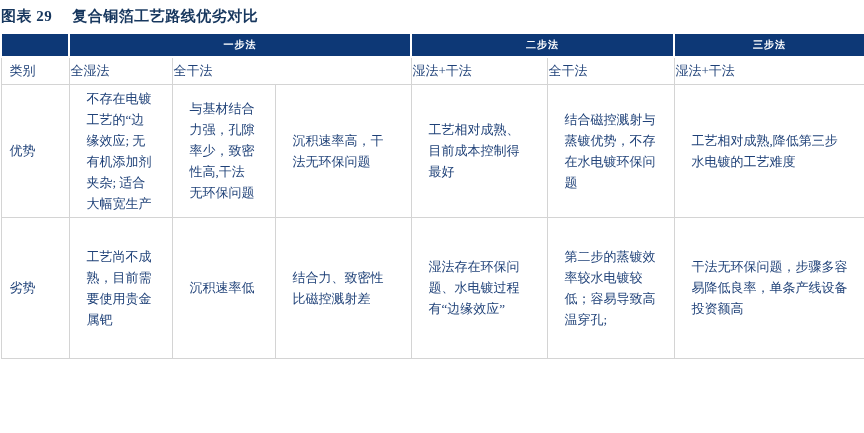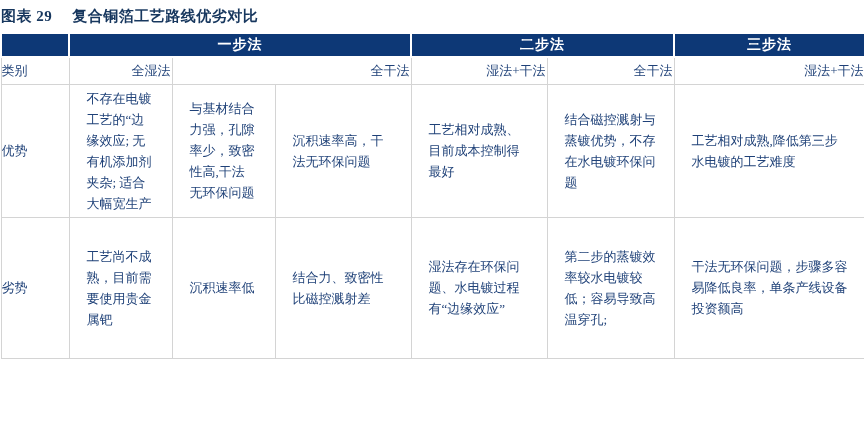--- a/index.html
+++ b/index.html
@@ -39,7 +39,7 @@
     background: var(--header-bg, #0D3876);
     color: #ffffff;
     font-weight: bold;
-    font-size: 14px;
+    font-size: 10px;
     text-align: center;
     border: 2px solid #ffffff;
     height: 24px;

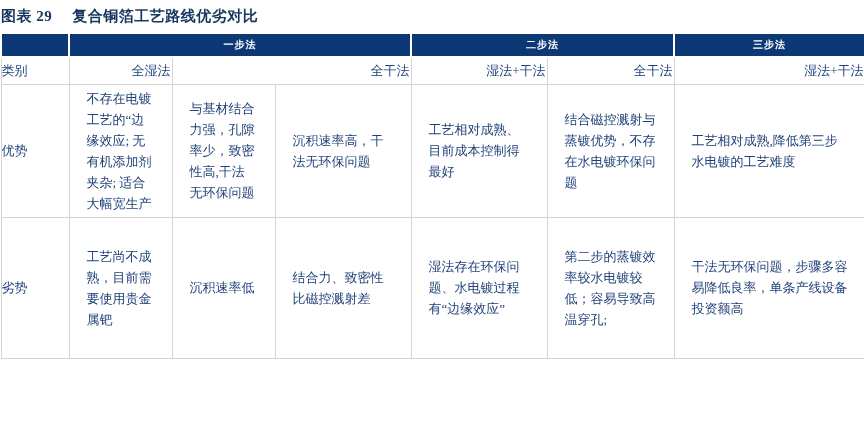--- a/index.html
+++ b/index.html
@@ -51,7 +51,7 @@
   }
   td.rowlabel {
     text-align: left !important;
-    padding-left: 0;
+    padding-left: 8px;
   }
   tr.pros > td { height: 127px; }
   tr.cons > td { height: 141px; }

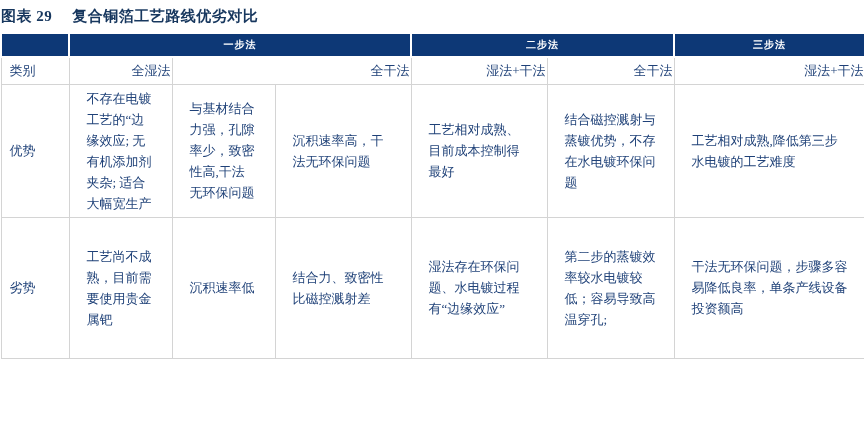--- a/index.html
+++ b/index.html
@@ -47,7 +47,7 @@
   }
   tr.cat td, tr.route td {
     height: 27px;
-    text-align: right;
+    text-align: left;
   }
   td.rowlabel {
     text-align: left !important;

